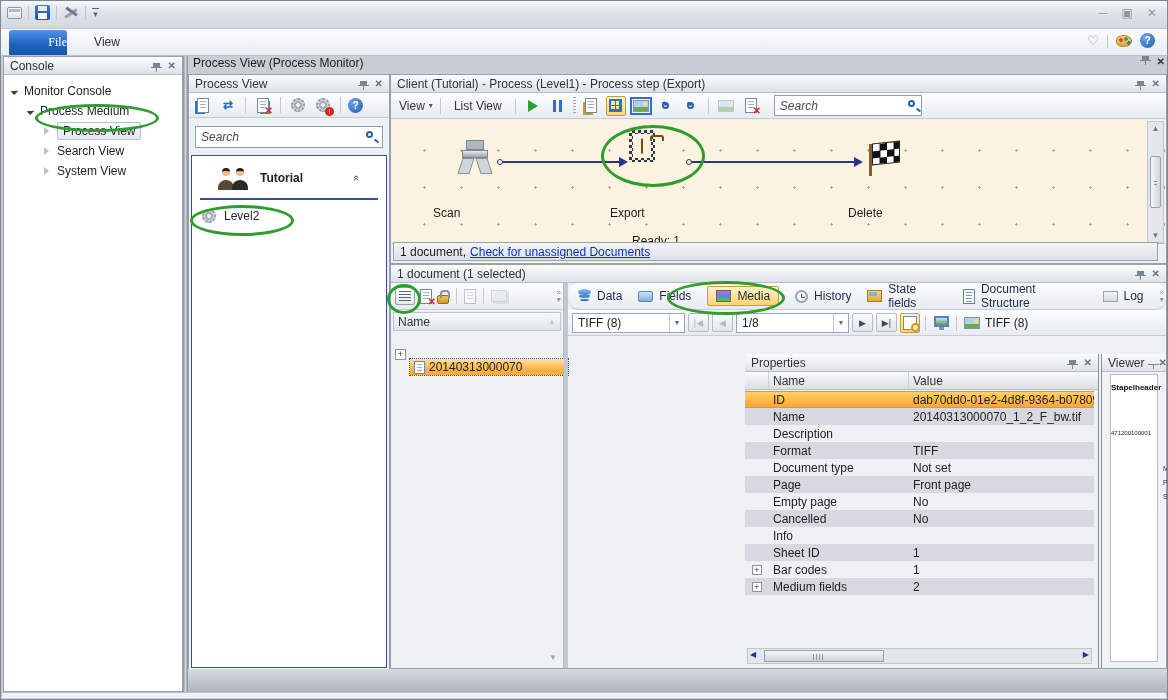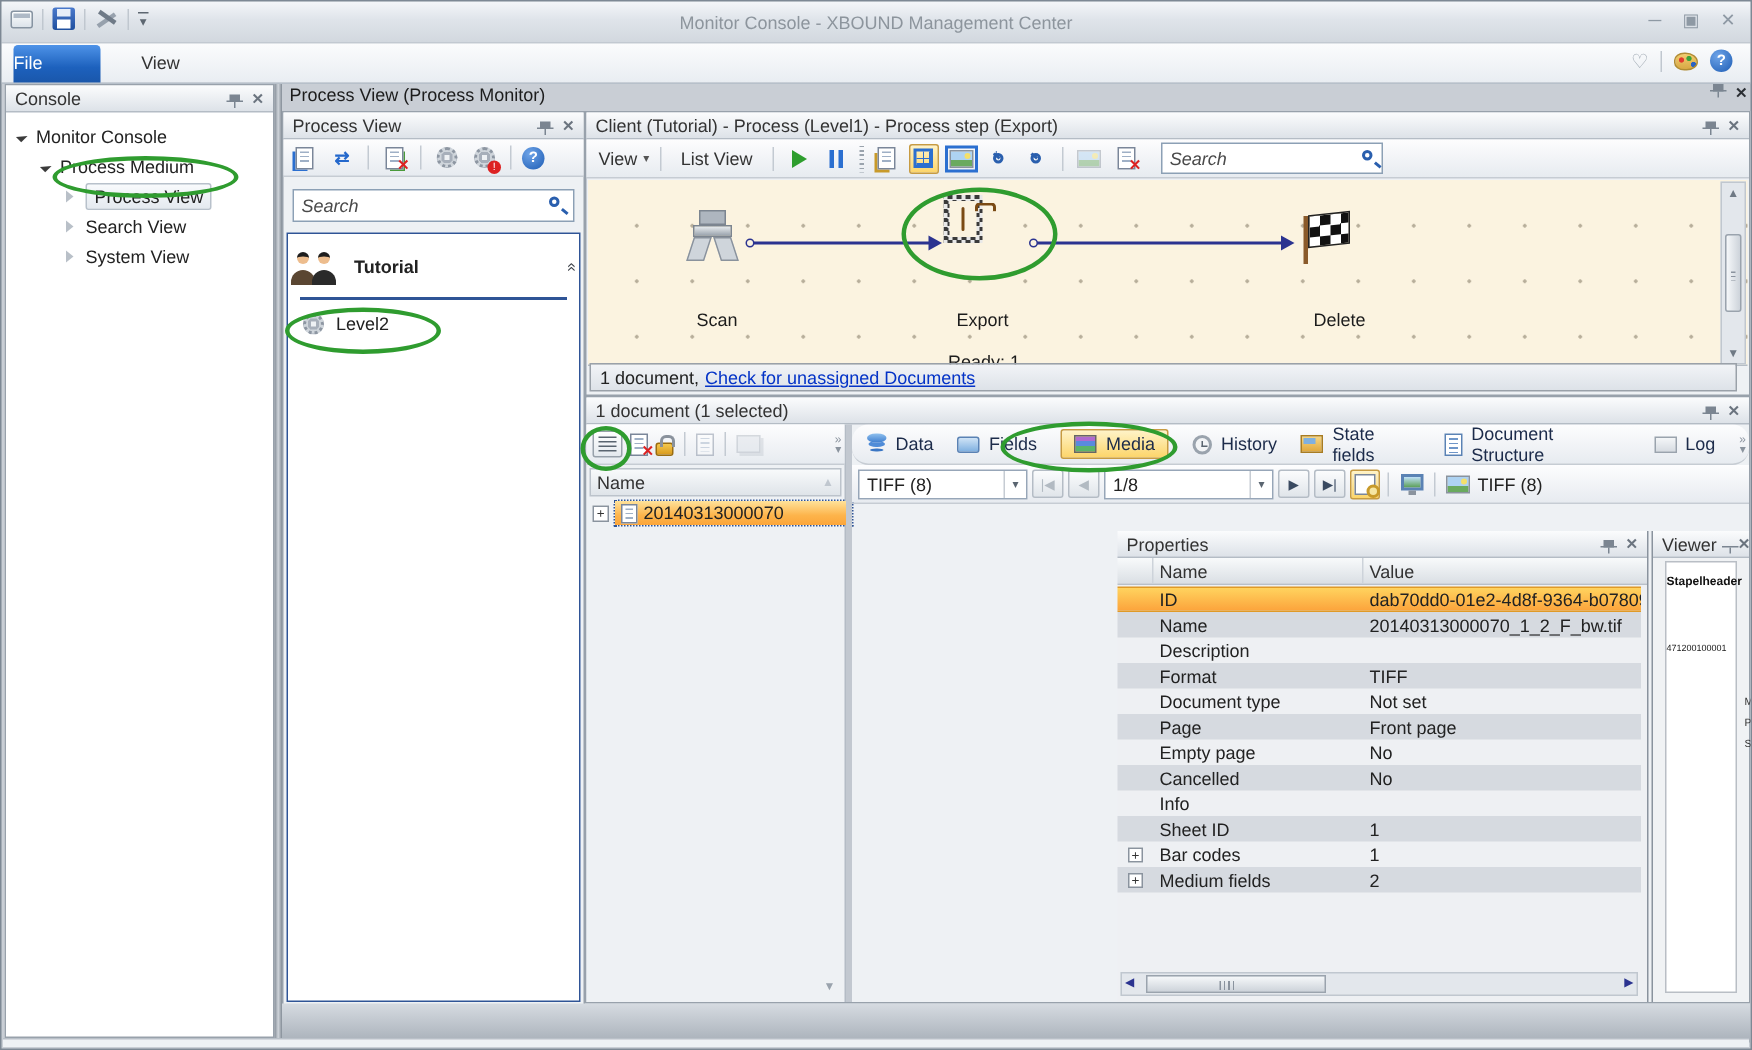--- a/index.html
+++ b/index.html
@@ -247,7 +247,6 @@
       <span class="sep"></span>
       <span class="ic-more"><span class="bar"></span>▾</span>
     </div>
-    <div class="win-title">Monitor Console - XBOUND Management Center</div>
     <div class="win-controls">
       <span>─</span>
       <span>▣</span>

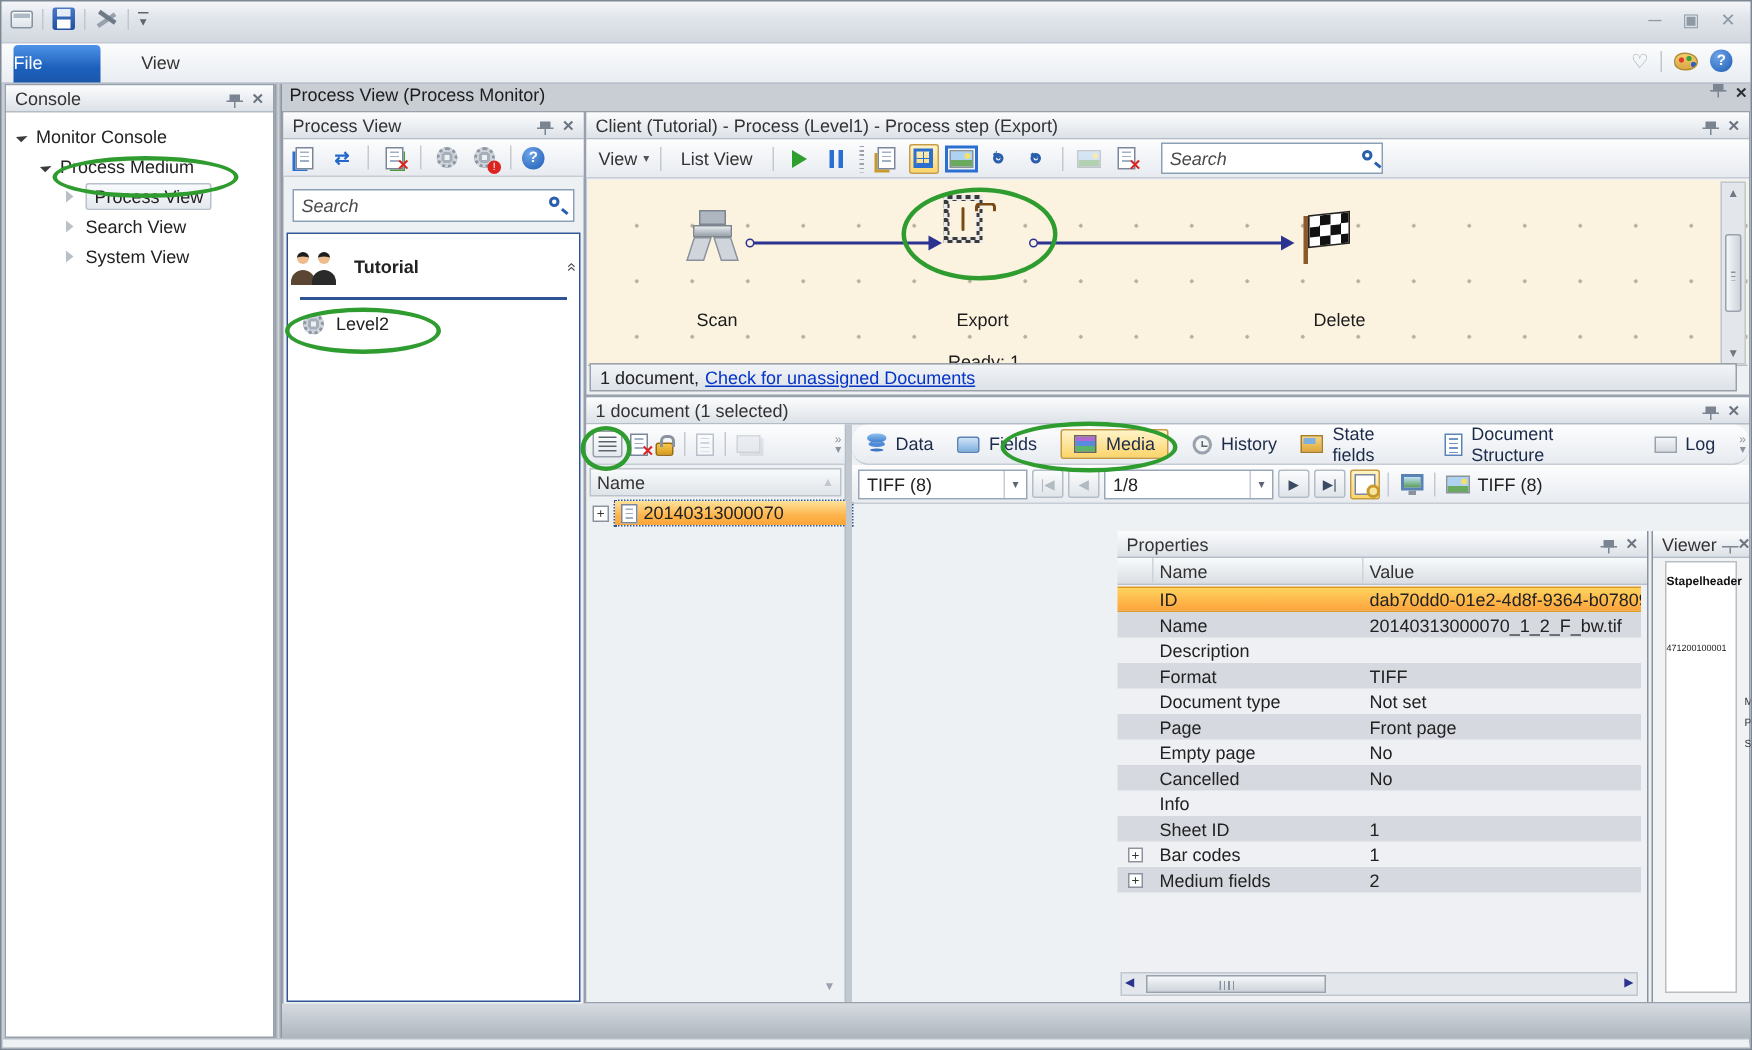--- a/index.html
+++ b/index.html
@@ -32,7 +32,7 @@
   .tabrow { position:absolute; left:0; top:28px; width:100%; height:27px;
     background:linear-gradient(#fbfcfd,#e9edf2); border-bottom:1px solid #b7c0ca; }
   .tab-file { position:absolute; left:8px; top:1px; width:58px; height:25px; border-radius:3px 3px 0 0;
-    background:linear-gradient(#4e93e8,#1d61bd 60%,#1a57ab); color:#fff; text-align:left; line-height:25px; }
+    background:linear-gradient(#4e93e8,#1d61bd 60%,#1a57ab); color:#fff; text-align:right; line-height:25px;font-family:Liberation Serif, serif; }
   .tab-view { position:absolute; left:78px; top:1px; width:56px; height:25px; text-align:center; line-height:25px; color:#333; }
   .ribbon-right { position:absolute; right:12px; top:4px; display:flex; align-items:center; gap:8px; }
   .ic-heart { color:#9aa4ae; font-size:13px; }

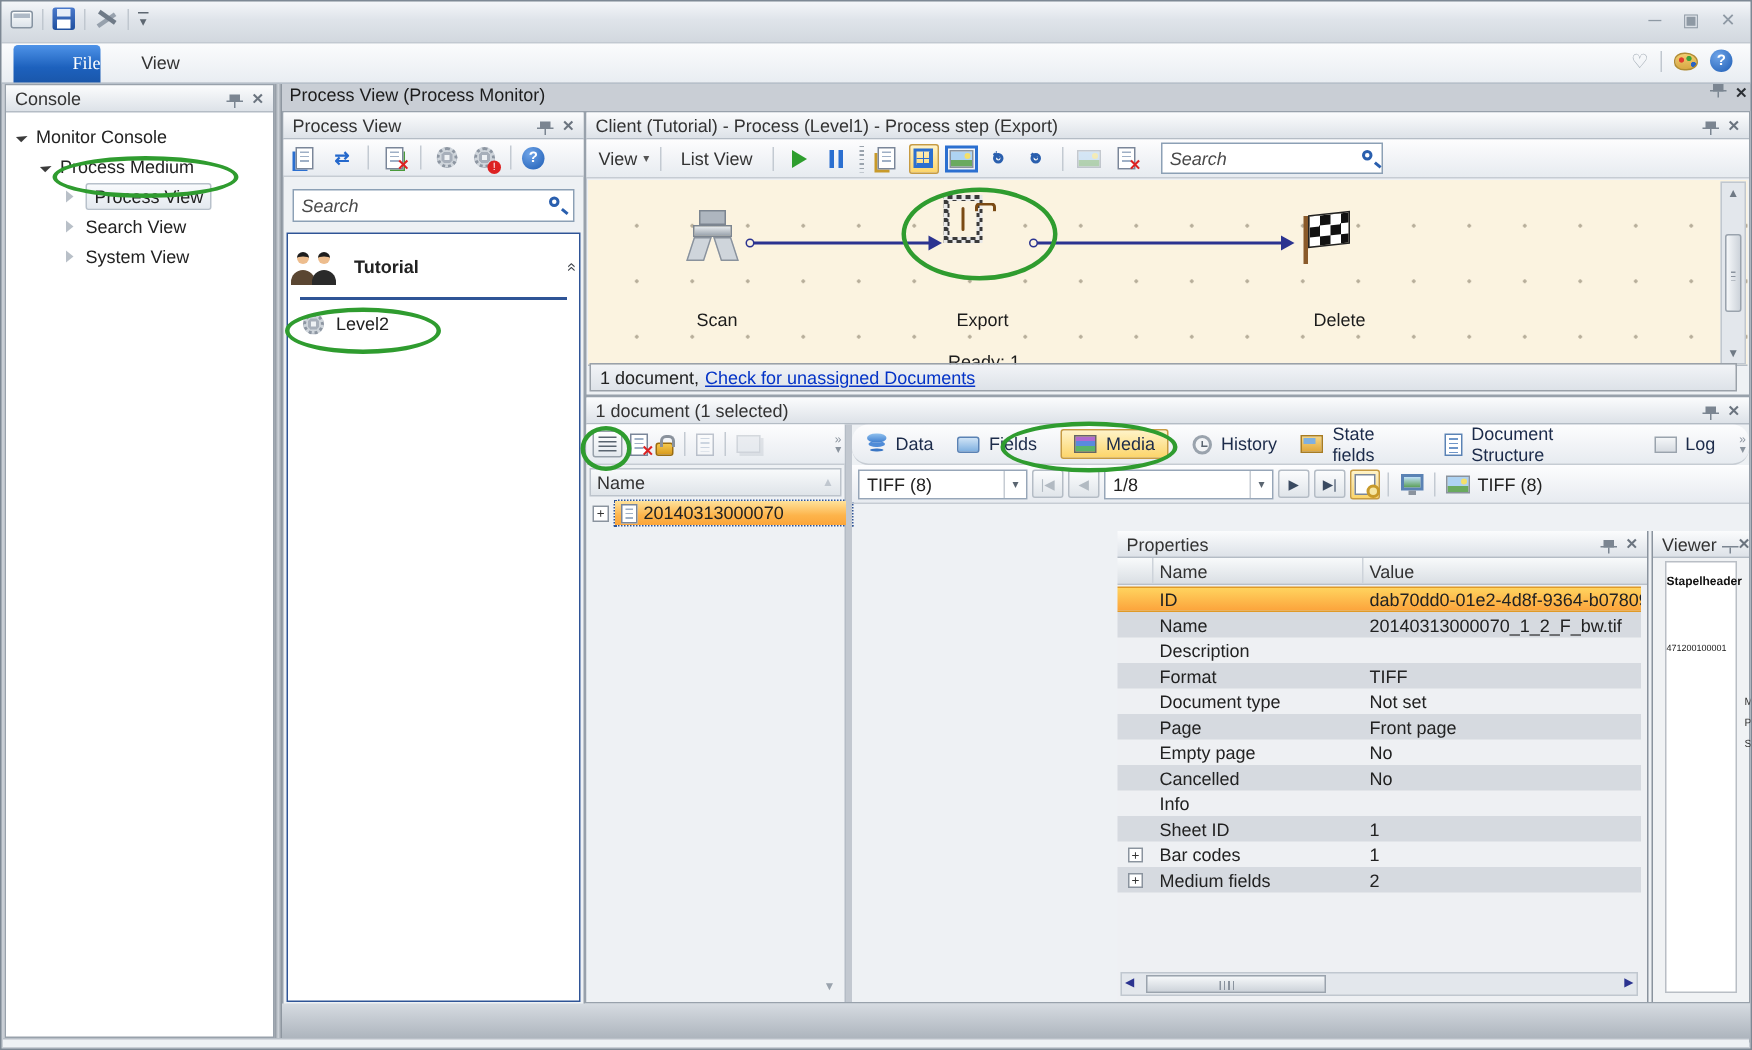--- a/index.html
+++ b/index.html
@@ -78,7 +78,7 @@
   .mag::after { content:""; position:absolute; width:5px; height:2px; background:#2a5fae; left:6px; top:7px; transform:rotate(40deg); }
   .searchbox .mag { right:10px; top:5px; }
   .pv-group { position:absolute; left:2px; top:80px; right:2px; bottom:2px; background:#fff; border:1px solid #2f5496; }
-  .grp-head { display:flex; align-items:center; padding:10px 2px 6px; }
+  .grp-head { display:flex; align-items:center; padding:10px 26px 6px; }
   .people { position:relative; width:34px; height:24px; }
   .bust { position:absolute; bottom:0; width:16px; height:10px; border-radius:8px 8px 0 0; }
   .head { position:absolute; width:8px; height:8px; background:#edbd8e; border-radius:50%; border-top:3px solid #1d1d1d; }

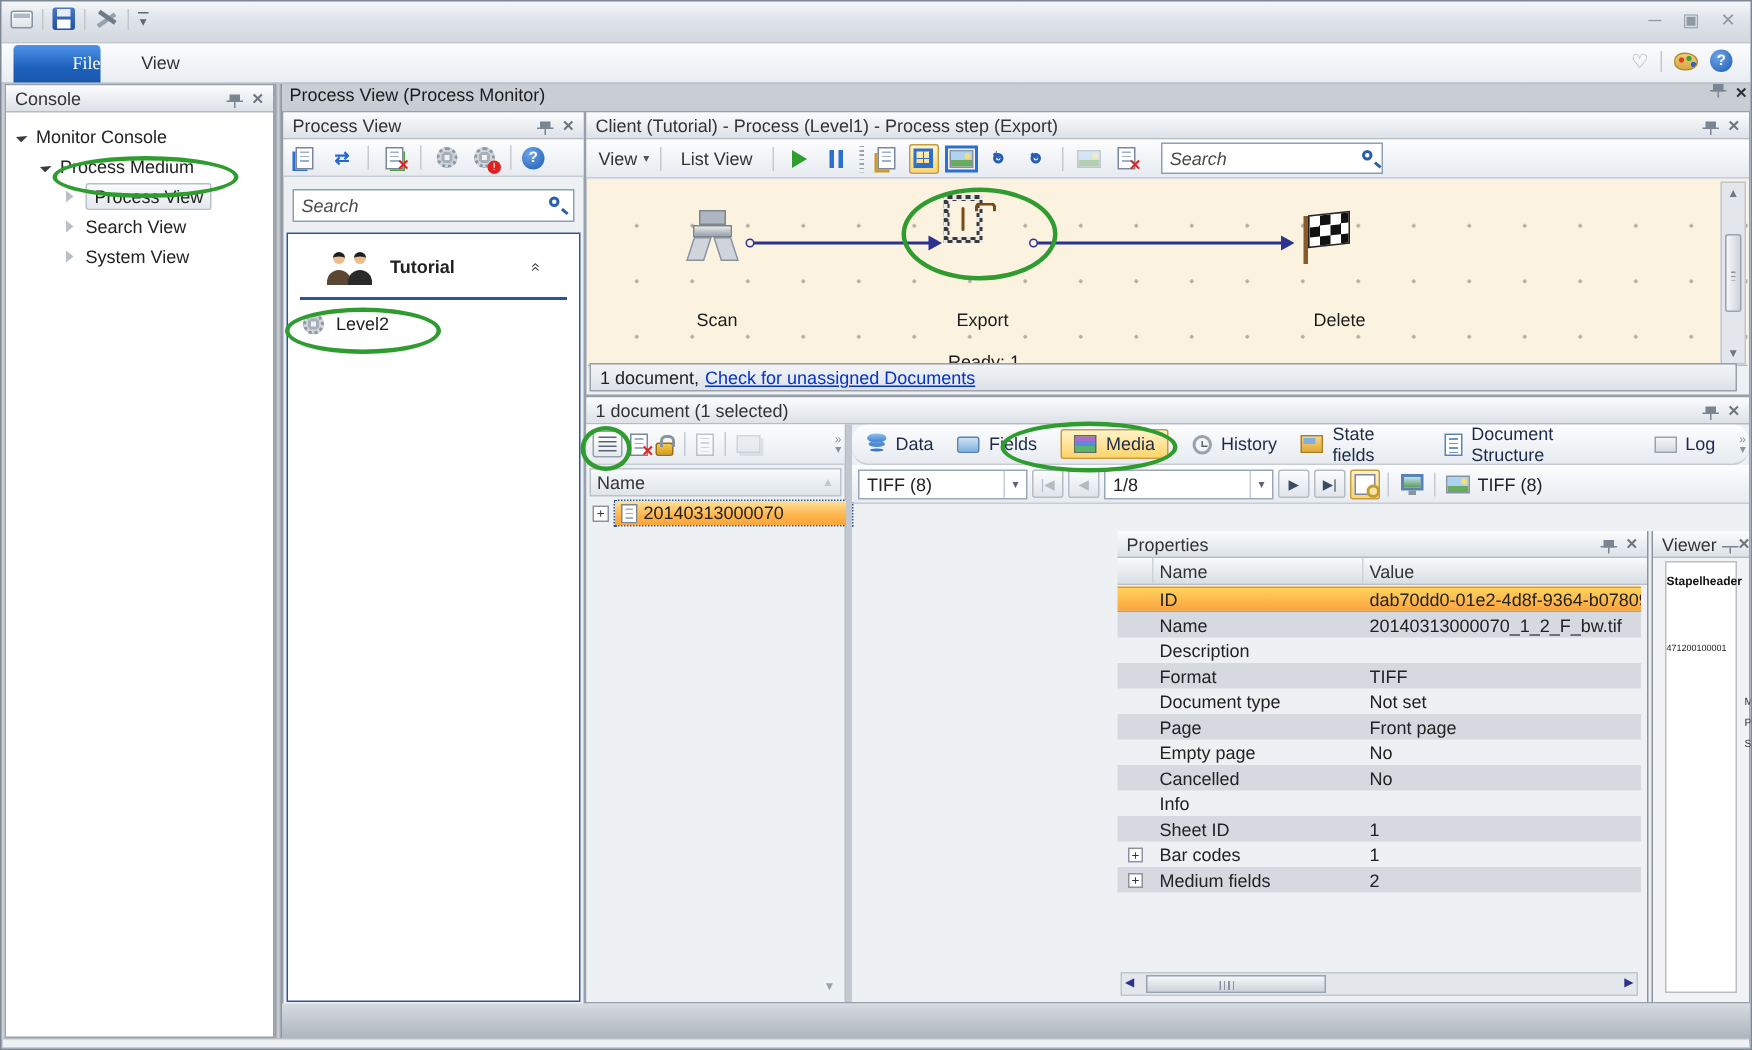--- a/index.html
+++ b/index.html
@@ -105,7 +105,7 @@
   .diagram { position:absolute; left:1px; right:1px; top:45px; height:124px; background:#fbf3e0;
     background-image:radial-gradient(circle,#b6ad99 1px,transparent 1.4px); background-size:37px 37px; background-position:14px 12px;
     overflow:hidden; border-bottom:1px solid #b4bcc5; }
-  .node-label { position:absolute; width:90px; text-align:center; color:#1c1c1c; }
+  .node-label { position:absolute; width:90px; text-align:left; color:#1c1c1c; }
   .flow-line { position:absolute; height:2px; background:#2b3390; }
   .flow-line::before { content:""; position:absolute; left:-5px; top:-2px; width:4px; height:4px; border:1px solid #2b3390; border-radius:50%; background:#fbf3e0; }
   .flow-line::after { content:""; position:absolute; right:-8px; top:-4px; width:0; height:0;

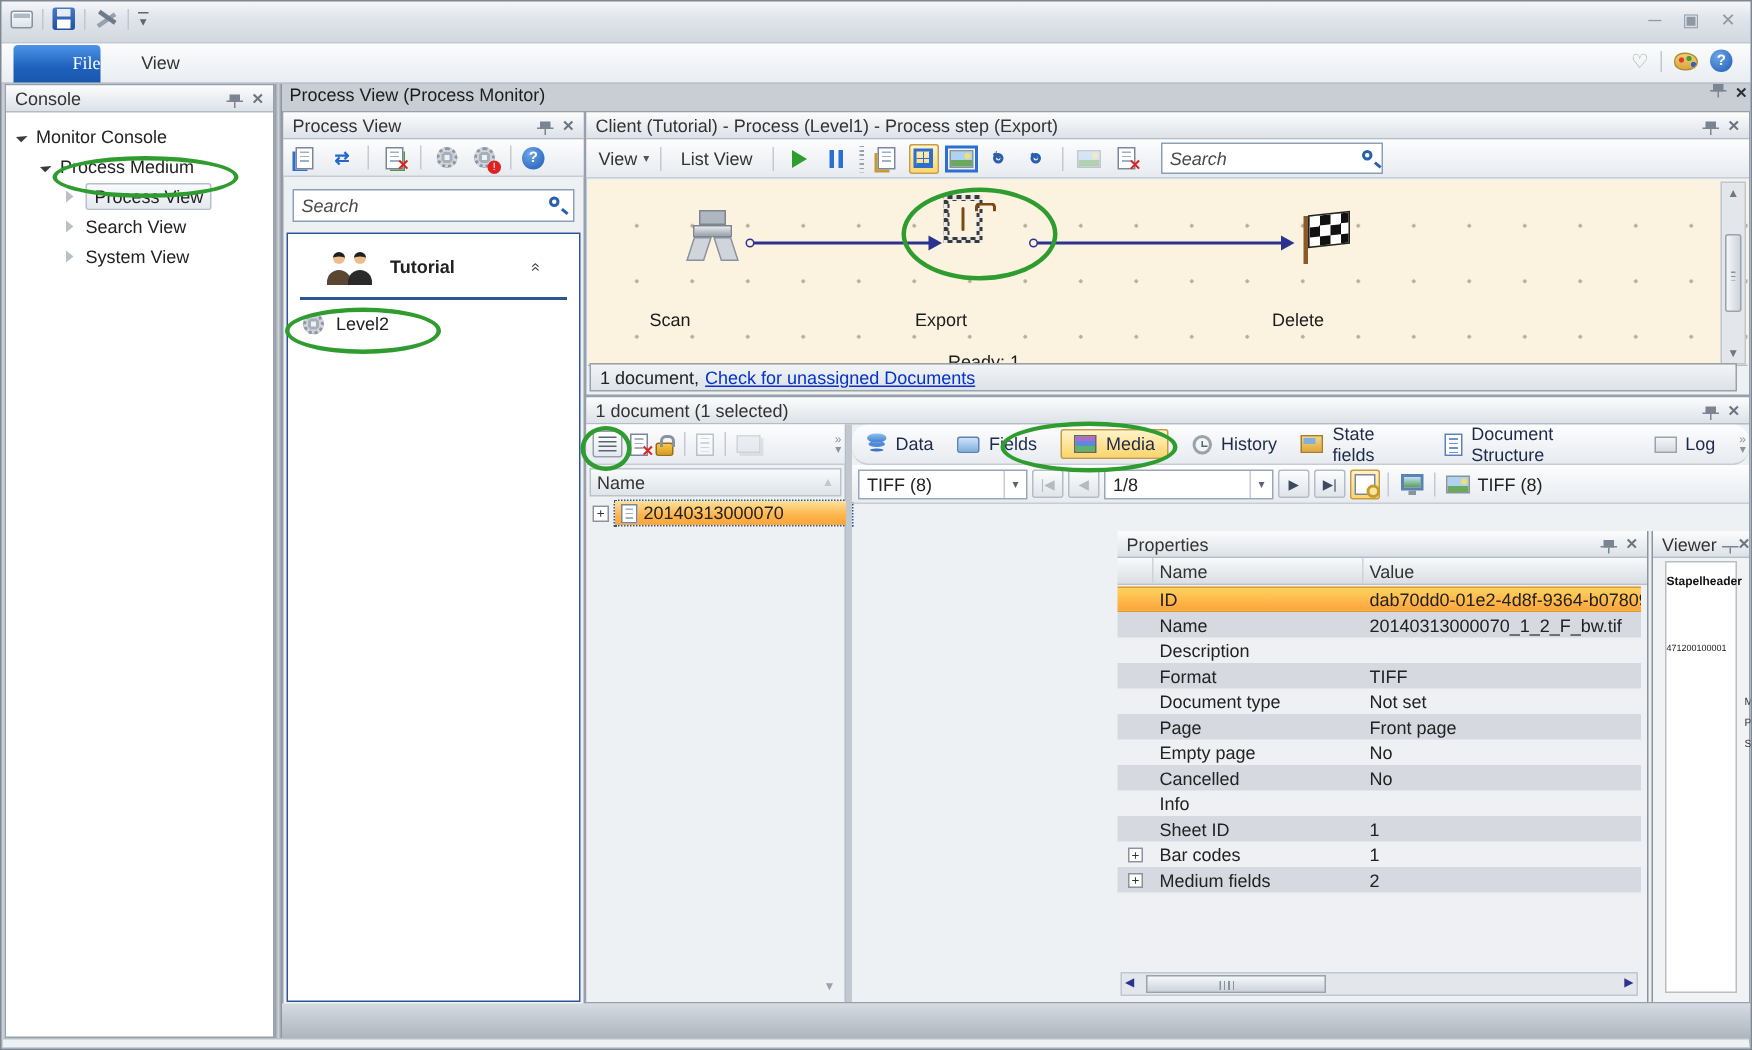--- a/index.html
+++ b/index.html
@@ -157,7 +157,7 @@
   .doc-row { position:absolute; left:4px; top:51px; display:flex; align-items:center; }
   .expbox { width:11px; height:11px; border:1px solid #8a939e; background:#fff; font-size:9px; line-height:9px; text-align:center; color:#333; margin-right:4px; }
   .doc-sel { display:flex; align-items:center; gap:4px; padding:1px 4px; width:158px;
-    background:linear-gradient(#ffe29a,#fdb44b 60%,#fca63a); outline:1px dotted #2f5496; }
+    background:linear-gradient(#ffe29a,#fdb44b 60%,#fca63a); outline:1px dotted #2f5496;margin-top:25px; }
   .dlist .down { position:absolute; right:6px; bottom:6px; color:#9aa3ad; font-size:8px; }
 
   .dsplit { position:absolute; left:173px; top:18px; width:4px; bottom:0; background:#c2c8d0; }

